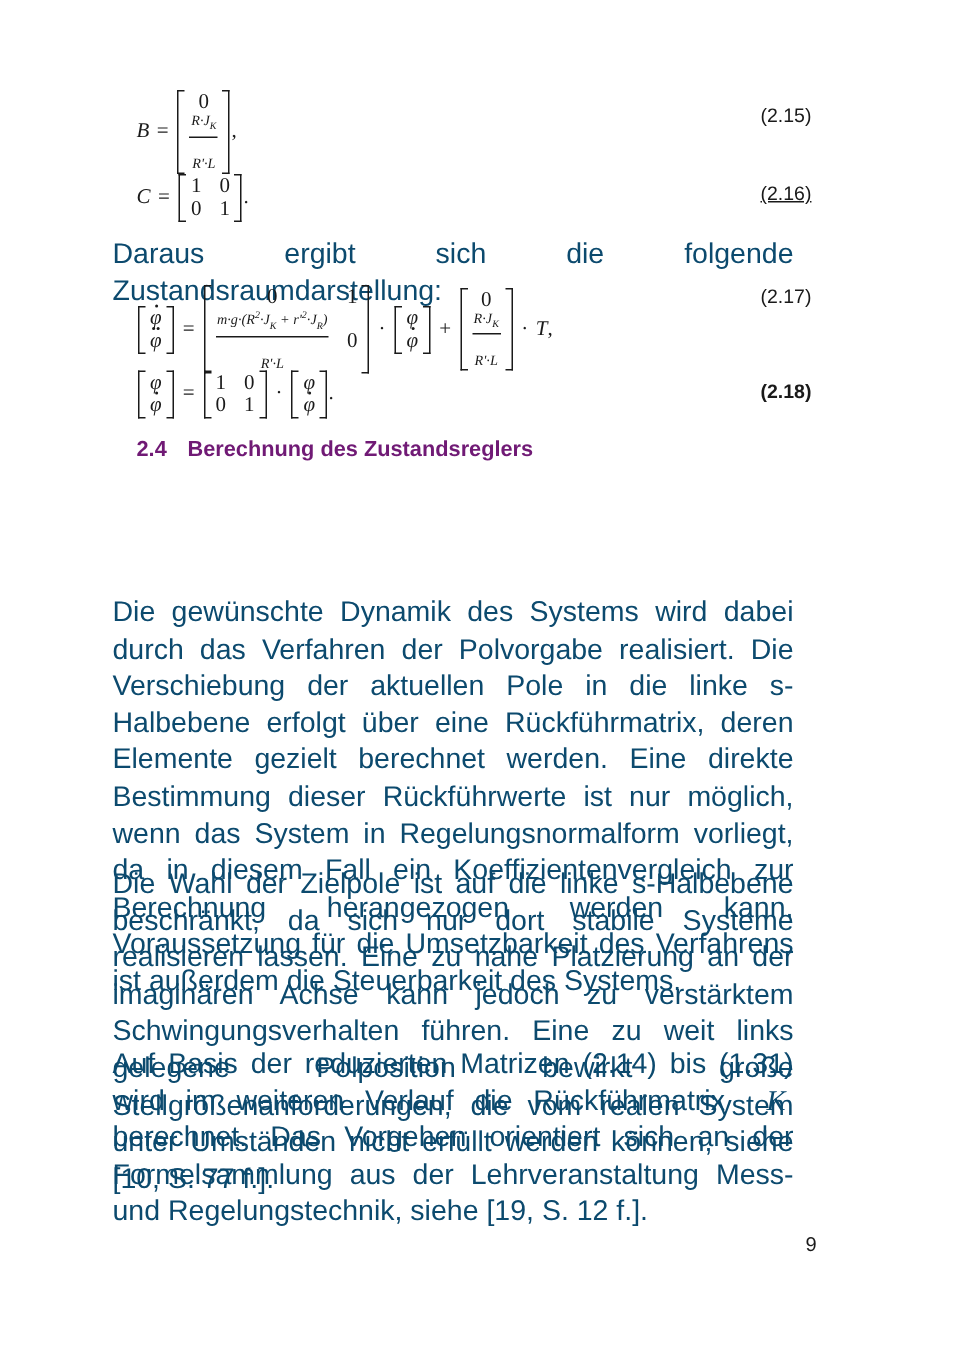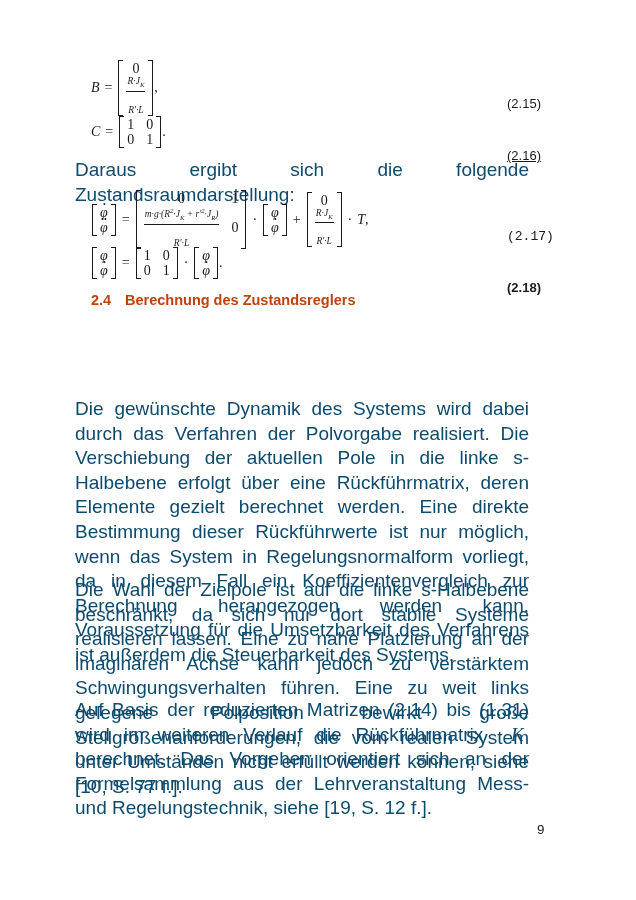--- a/index.html
+++ b/index.html
@@ -9,7 +9,7 @@
 
   .eq { position: absolute; left: 91px; display: flex; align-items: center;
         font-family: "Liberation Serif", serif; font-size: 14px; color: #1a1a1a; }
-  .eqnum { position: absolute; left: 507px; font-family: "Liberation Sans", sans-serif; font-size: 13px; color: #1a1a1a; margin-top: 27px; }
+  .eqnum { position: absolute; left: 507px; font-family: "Liberation Sans", sans-serif; font-size: 13px; color: #1a1a1a; }
   .m { font-style: italic; }
   .op { margin: 0 5px; }
   .mat { display: inline-flex; align-items: stretch; margin: 0 1px; }

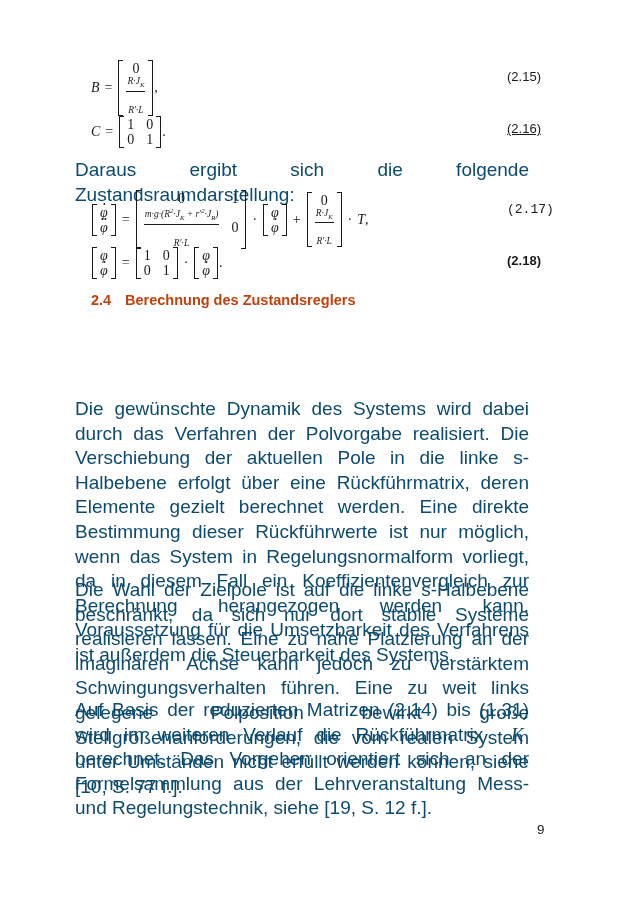--- a/index.html
+++ b/index.html
@@ -124,7 +124,7 @@
     <span class="m">T</span>
       <span>,</span>
   </div>
-  <div class="eqnum" style="top:202px;font-family:Liberation Mono, monospace;">(2.17)</div>
+  <div class="eqnum" style="top:190px;">(2.17)</div>
 
   <div class="eq" style="top:247px;">
     <span class="mat">

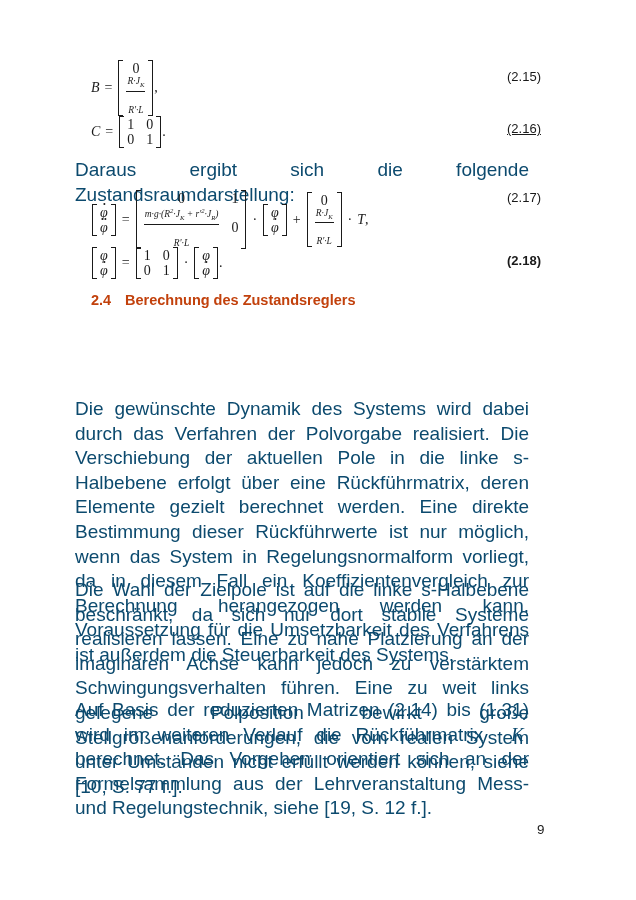--- a/index.html
+++ b/index.html
@@ -30,7 +30,7 @@
   sub, sup { font-size: 70%; }
 
   .text { position: absolute; left: 75px; width: 454px; font-size: 19px; line-height: 24.6px; text-align: justify; color: #0c4a6e; }
-  .heading { position: absolute; left: 91px; top: 292px; font-size: 14.5px; font-weight: bold; color: #c2410c; }
+  .heading { position: absolute; left: 91px; top: 292px; font-size: 14.5px; font-weight: bold; color: #701a75; }
   .heading .num { display: inline-block; width: 34px; }
   .pagenum { position: absolute; left: 537px; top: 822px; font-size: 13.4px; color: #1a1a1a; }
 </style>

